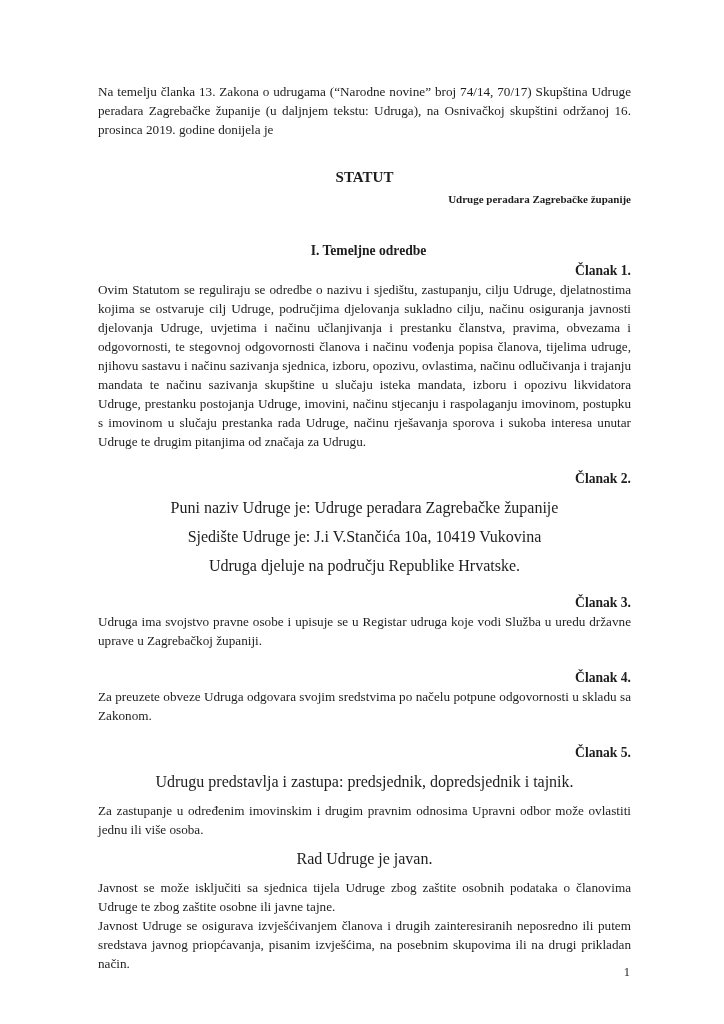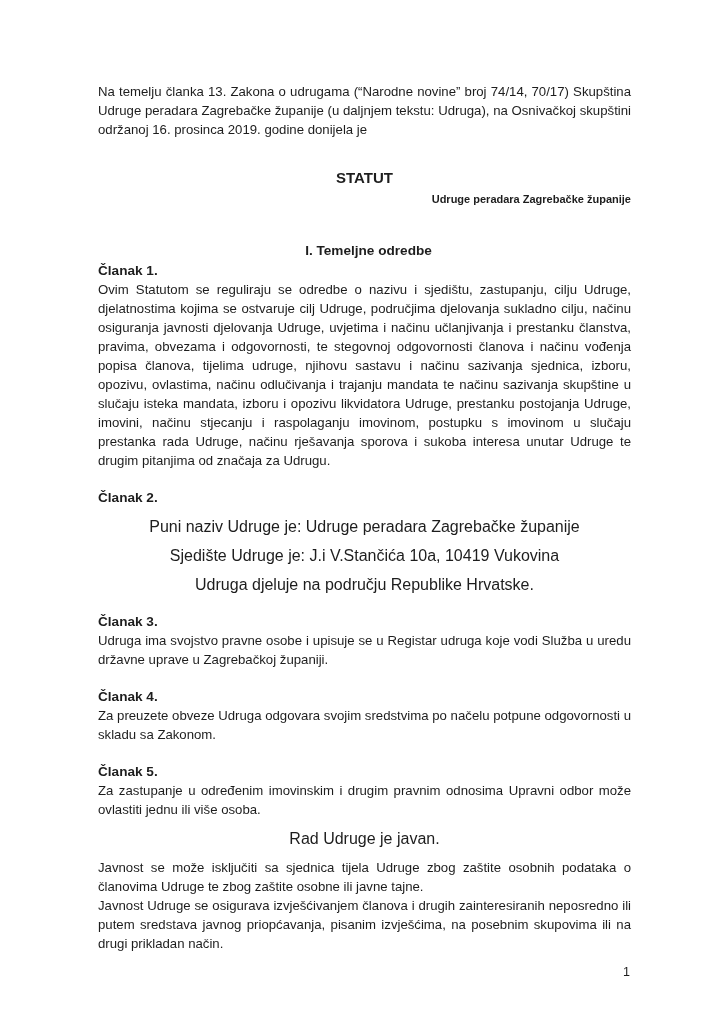--- a/index.html
+++ b/index.html
@@ -12,7 +12,7 @@
     width: 724px;
     height: 1024px;
     background: #ffffff;
-    font-family: Liberation Sans, sans-serif;
+    font-family: Liberation Serif, serif;
     color: #1d1d1d;
     overflow: hidden;
   }

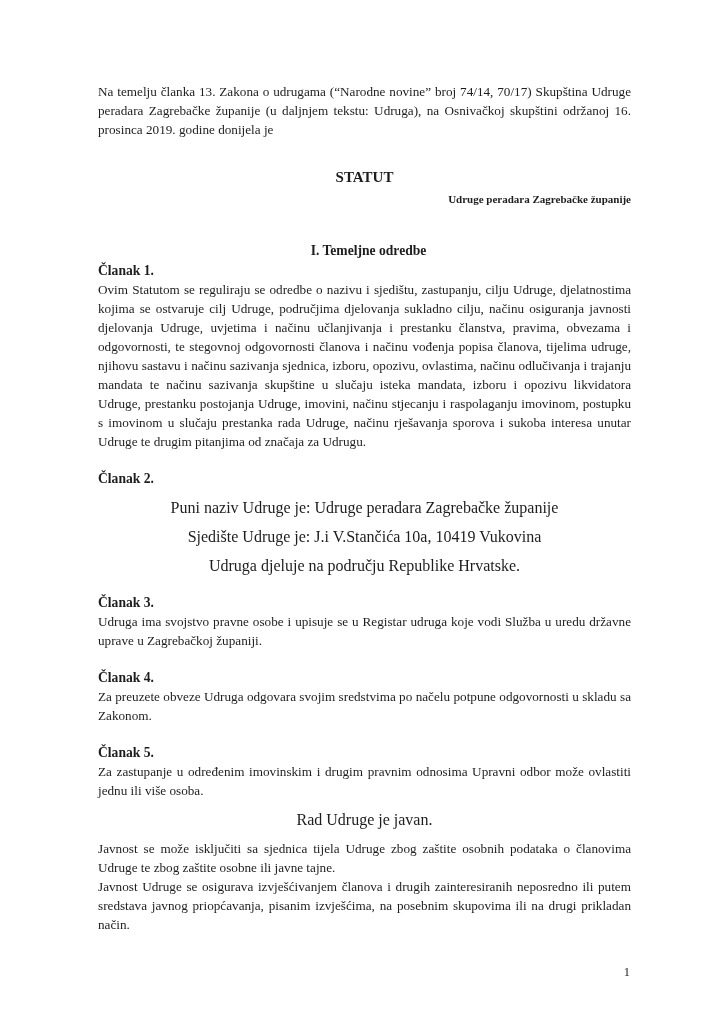--- a/index.html
+++ b/index.html
@@ -61,7 +61,7 @@
     font-size: 13.6px;
     line-height: 19px;
     font-weight: bold;
-    text-align: left;
+    text-align: right;
   }
   .article-first .article-heading {
     margin-top: 1px;

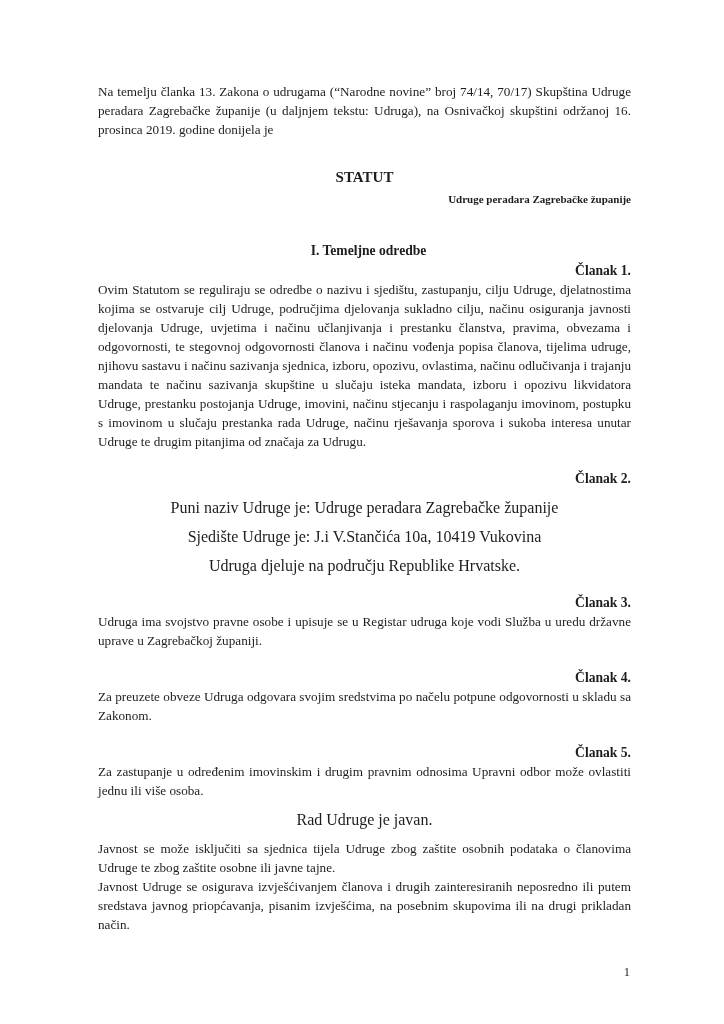--- a/index.html
+++ b/index.html
@@ -112,6 +112,7 @@
 
     <section class="article">
       <h4 class="article-heading">Članak 5.</h4>
+      <p class="line-text">Udrugu predstavlja i zastupa: predsjednik, dopredsjednik  i tajnik.</p>
       <p class="body-text">Za zastupanje u određenim imovinskim i drugim pravnim odnosima Upravni odbor može ovlastiti jednu ili više osoba.</p>
     </section>
 

